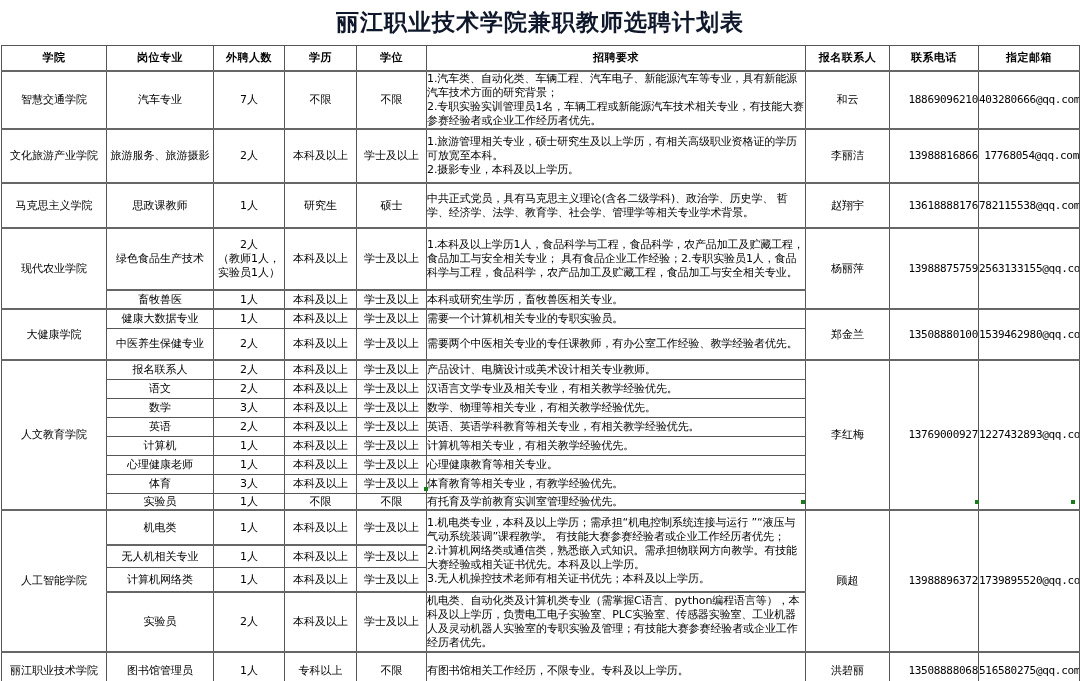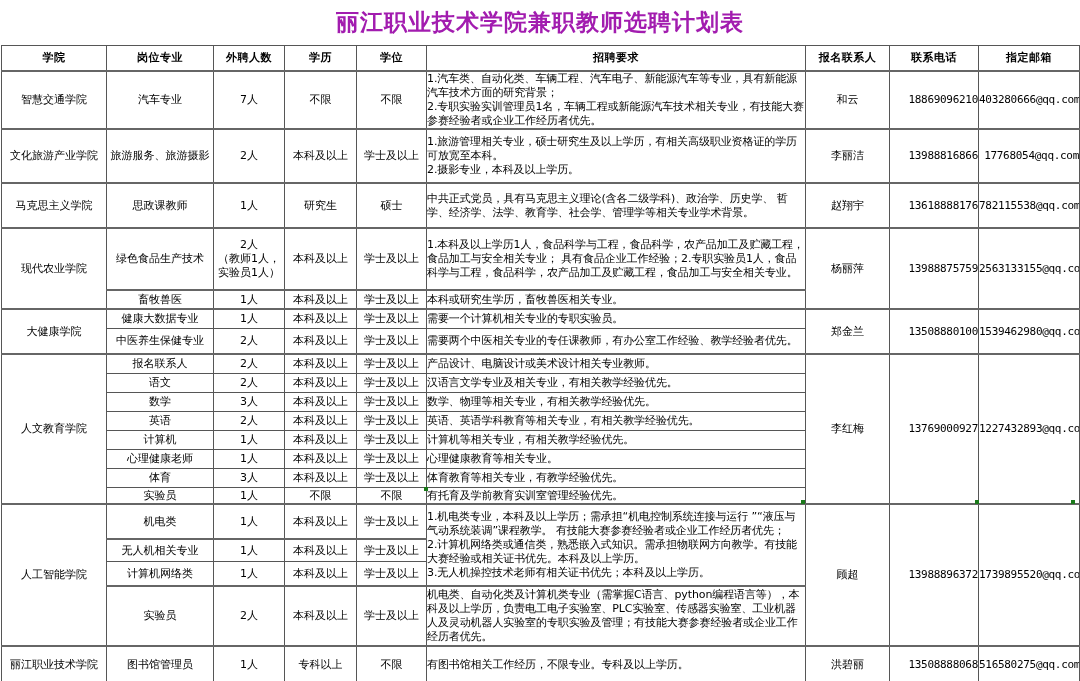--- a/index.html
+++ b/index.html
@@ -34,7 +34,7 @@
     font-weight: bold;
     font-size: 23px;
     letter-spacing: 1px;
-    color: #a21caf;
+    color: #0f172a;
     white-space: nowrap;
   }
   table.sheet {

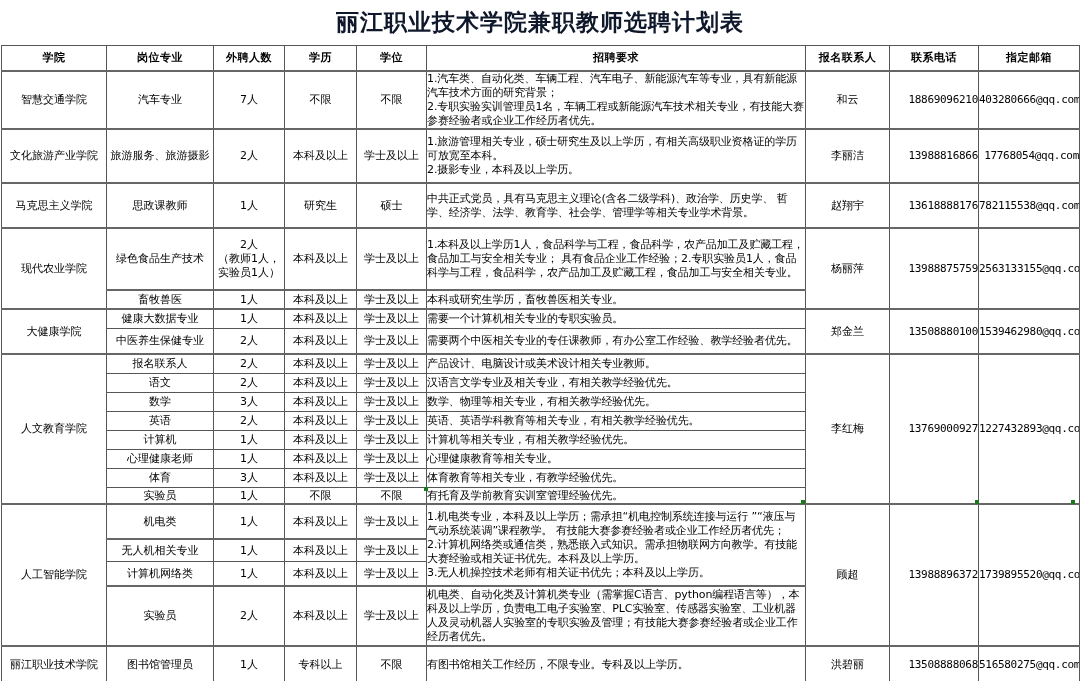--- a/index.html
+++ b/index.html
@@ -200,7 +200,7 @@
           <td class="tel thick-top" rowspan="2">13508880100</td>
           <td class="mail thick-top" rowspan="2">1539462980@qq.com</td>
         </tr>
-        <tr style="height: 26px;">
+        <tr style="height: 32px;">
           <td class="c multi">中医养生保健专业</td>
           <td class="c multi">2人</td>
           <td class="c nowrapmini">本科及以上</td>

